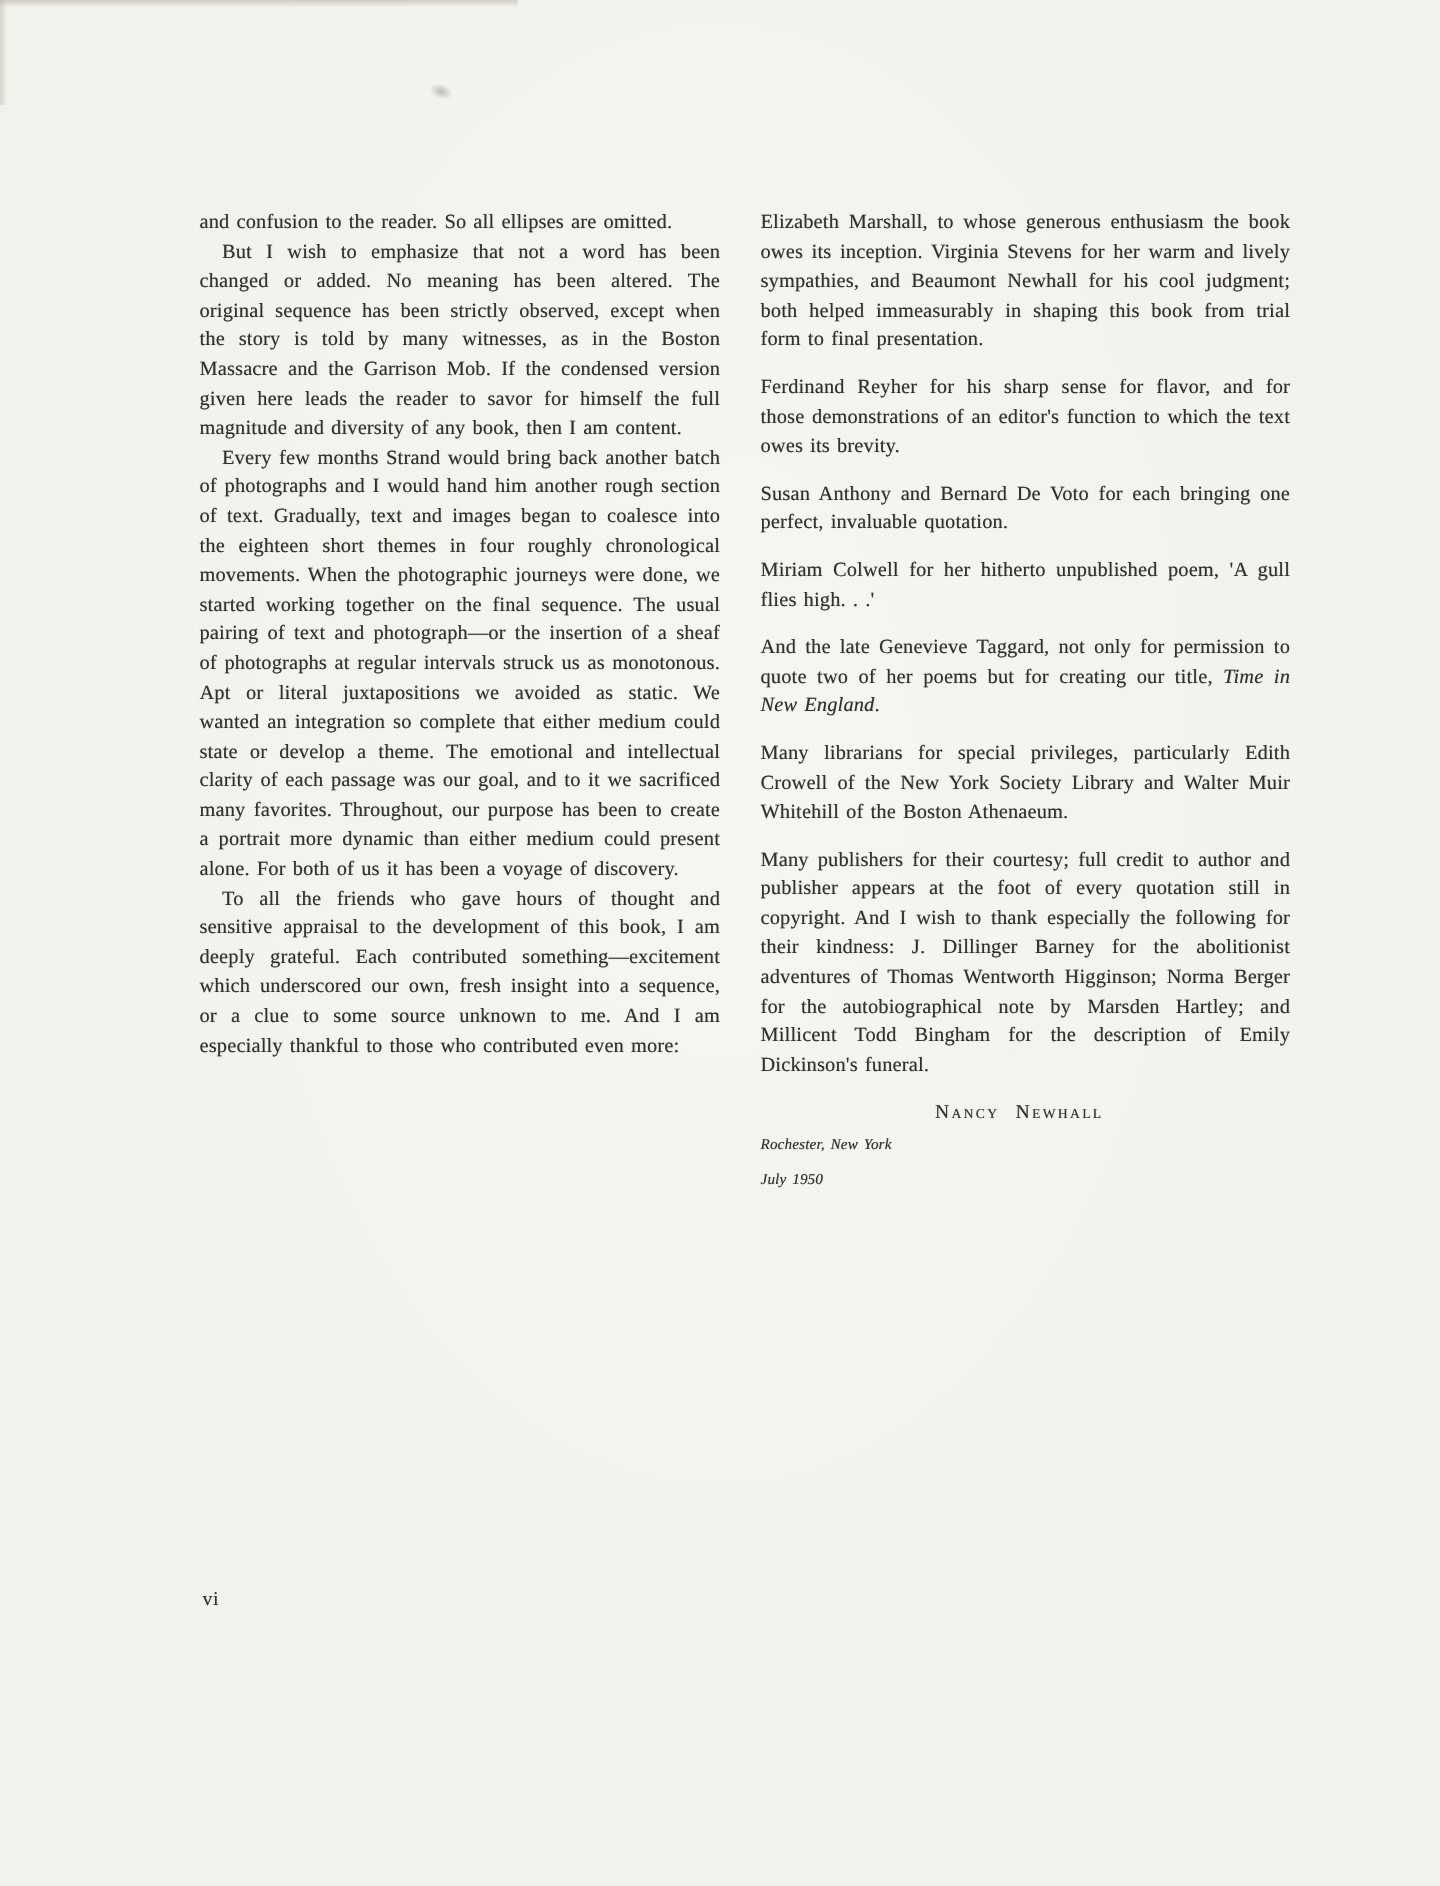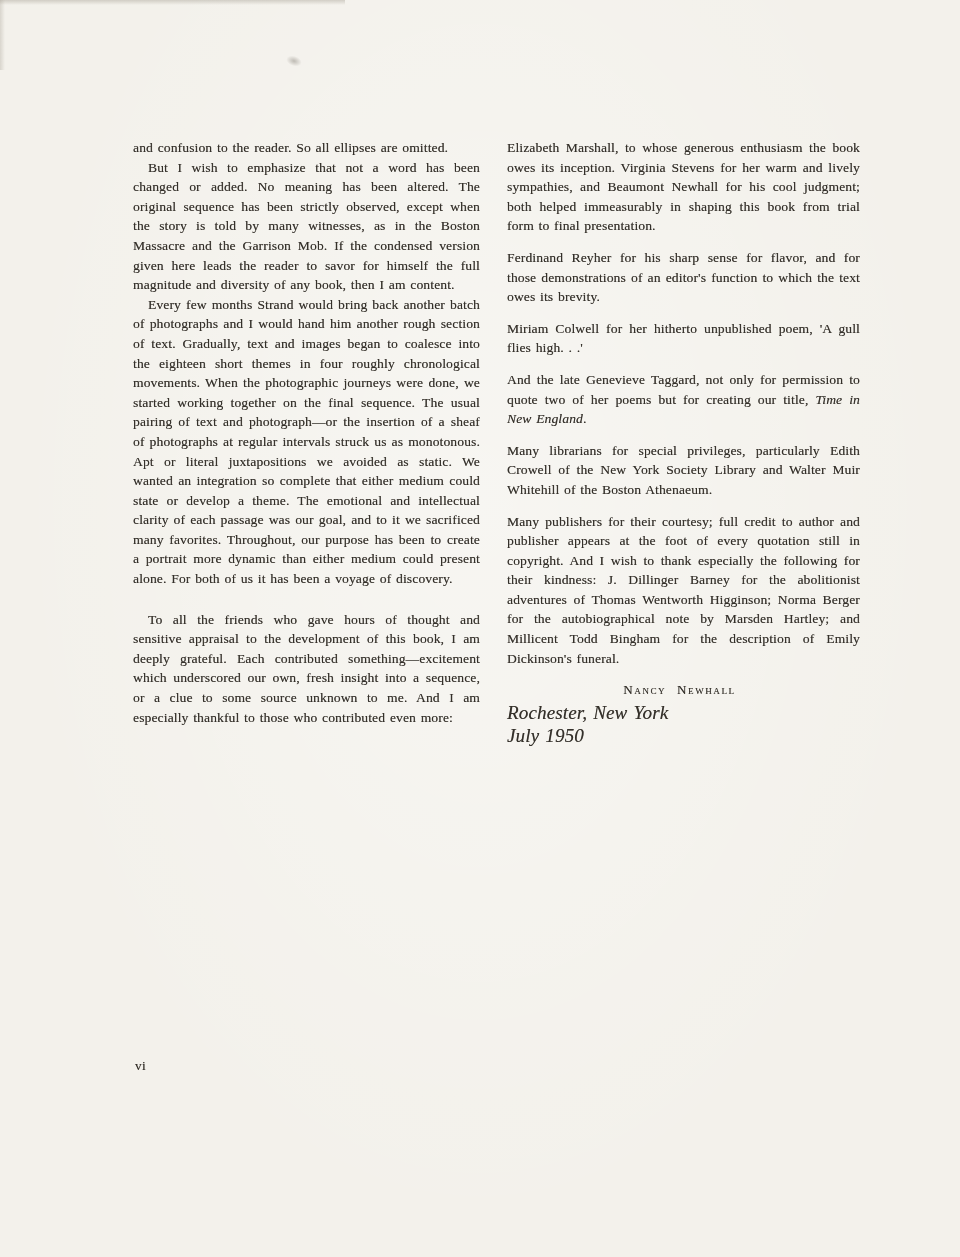--- a/index.html
+++ b/index.html
@@ -109,6 +109,7 @@
     <div class="col right">
       <p>Elizabeth Marshall, to whose generous enthusiasm the book owes its inception. Virginia Stevens for her warm and lively sympathies, and Beaumont Newhall for his cool judgment; both helped immeasurably in shaping this book from trial form to final presentation.</p>
       <p>Ferdinand Reyher for his sharp sense for flavor, and for those demonstrations of an editor's function to which the text owes its brevity.</p>
+      <p>Susan Anthony and Bernard De Voto for each bringing one perfect, invaluable quotation.</p>
       <p>Miriam Colwell for her hitherto unpublished poem, 'A gull flies high. . .'</p>
       <p><span>And the late Genevieve Taggard, not only for permission to quote two of her poems but for creating our title, </span><span class="title-italic">Time in New England</span><span>.</span></p>
       <p>Many librarians for special privileges, particularly Edith Crowell of the New York Society Library and Walter Muir Whitehill of the Boston Athenaeum.</p>

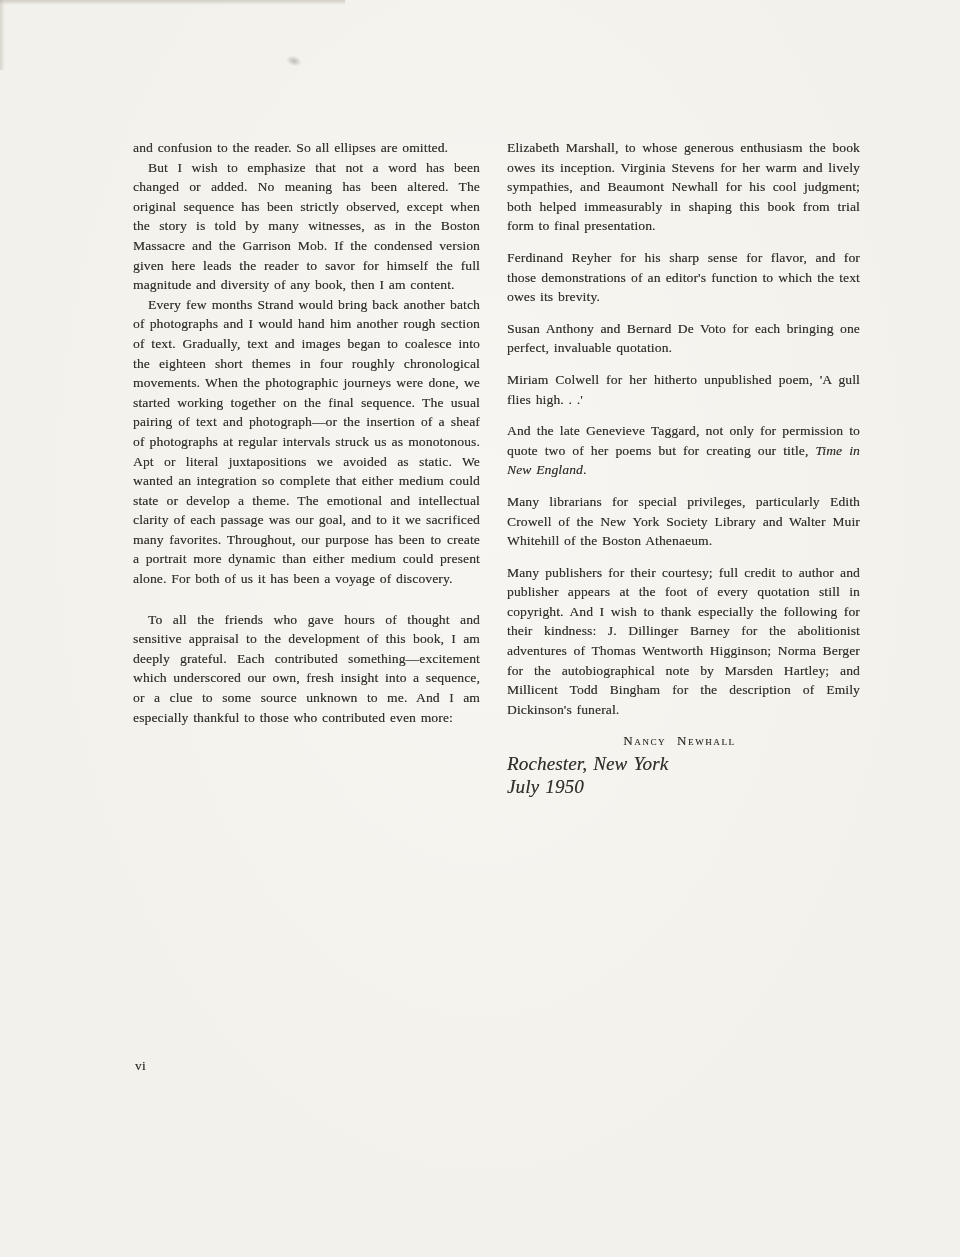--- a/index.html
+++ b/index.html
@@ -59,7 +59,7 @@
   .col.right { width: 353px; }
   .col p { margin: 0; }
   .col.left p.indent { text-indent: 15px; }
-  .col.left p.spaced { margin-top: 21px; }
+  .col.left p.spaced { }
   .col.right p { margin-bottom: 12px; font-family: Liberation Serif, serif; }
   .col.right .title-italic { font-style: italic; }
   .signature {

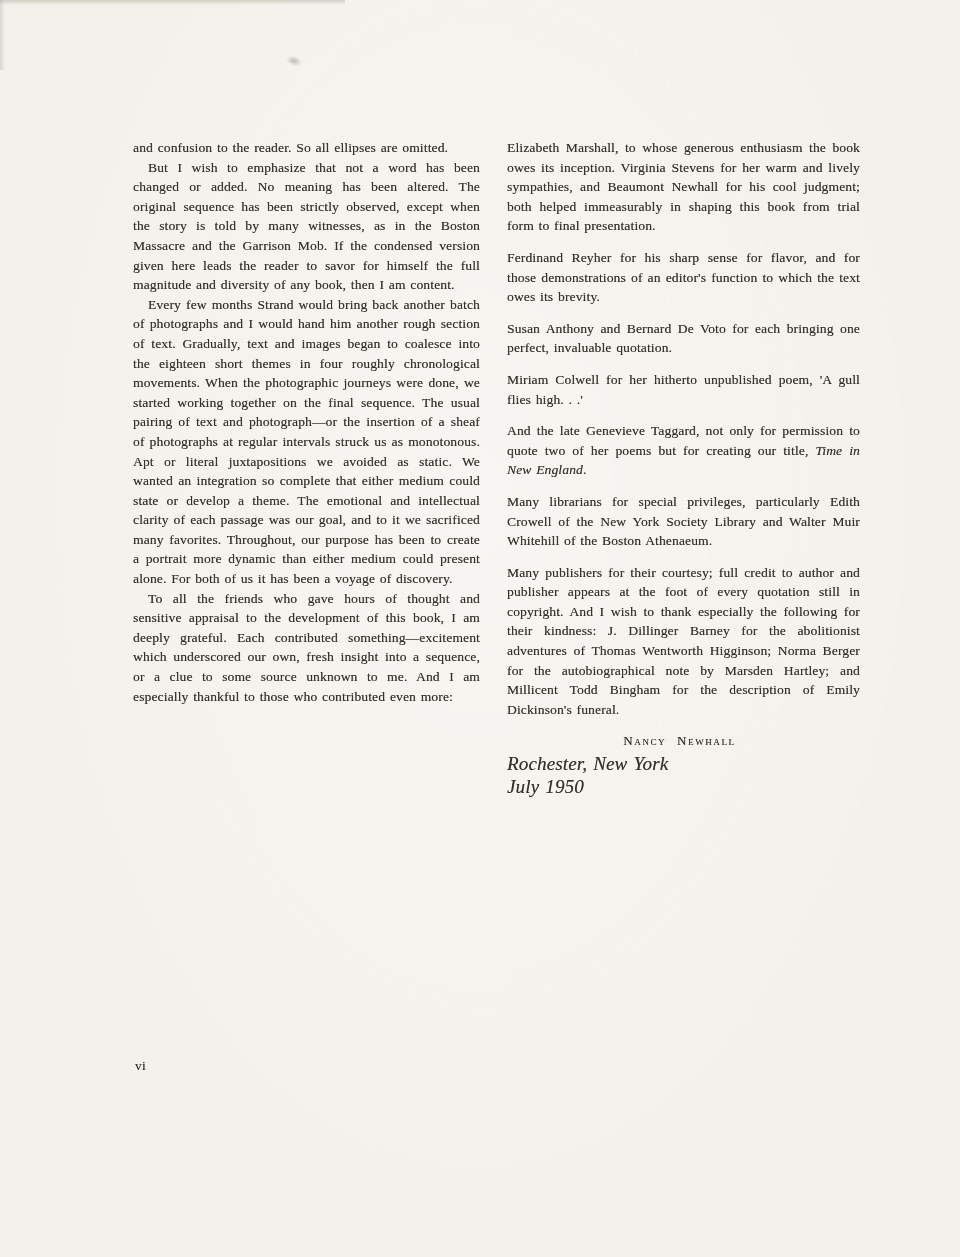--- a/index.html
+++ b/index.html
@@ -73,7 +73,7 @@
   }
   .colophon {
     font-style: italic;
-    font-size: 19px;
+    font-size: 10px;
     line-height: 21px;
     margin-top: 2px;
     text-align: left;

